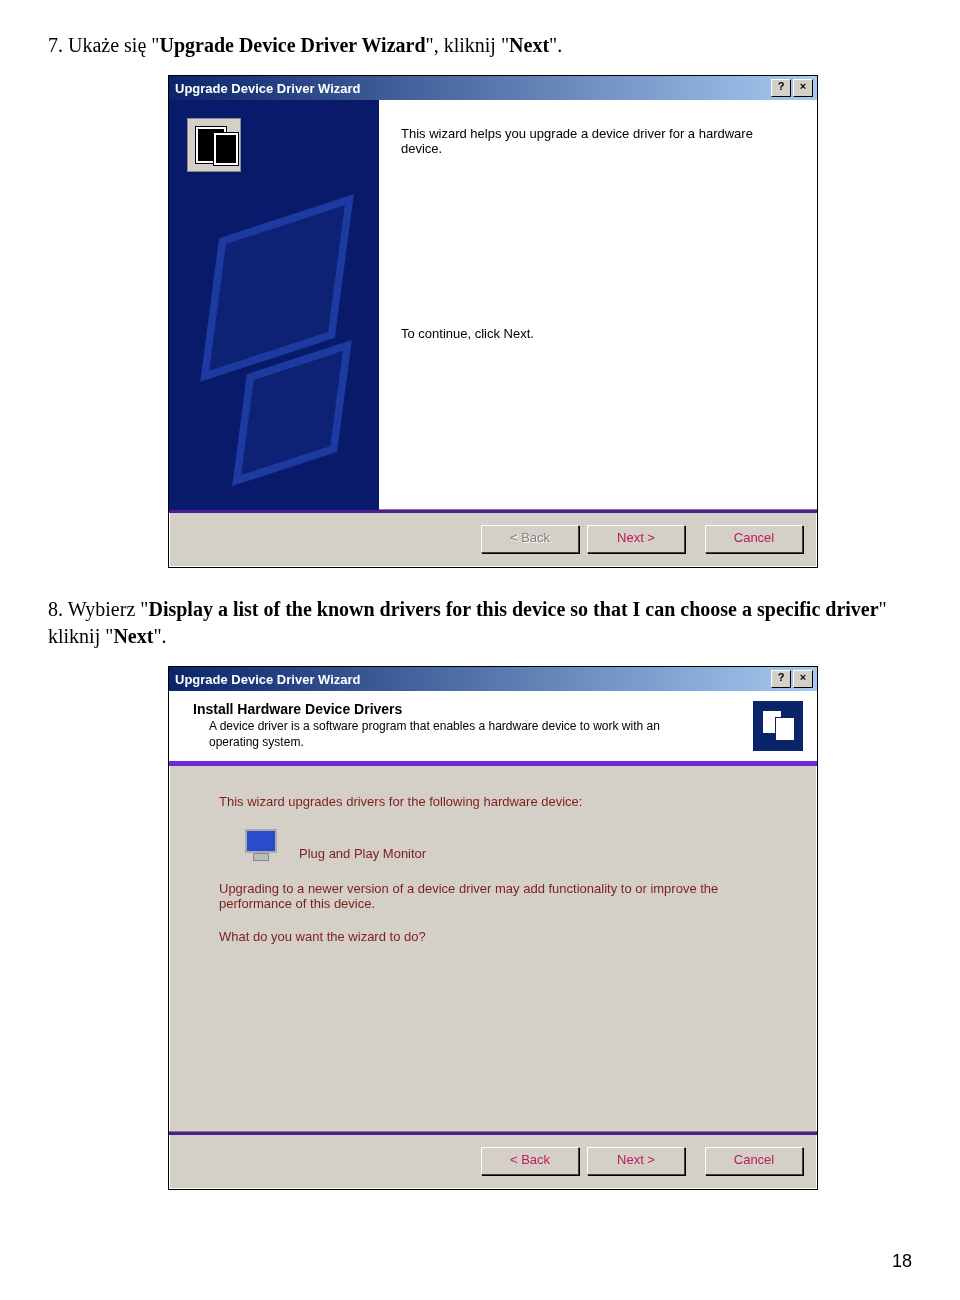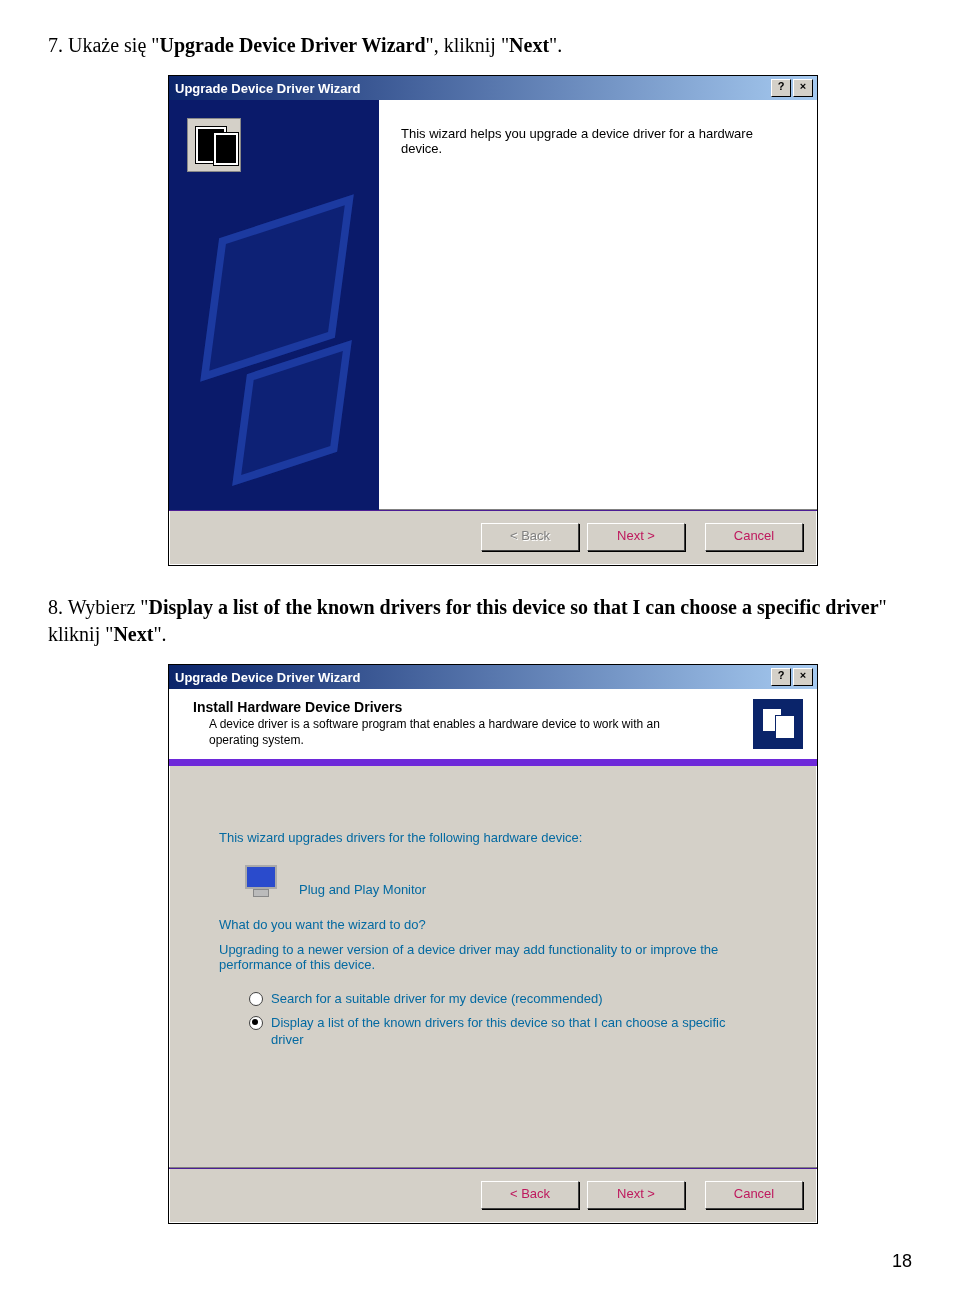--- a/index.html
+++ b/index.html
@@ -201,6 +201,7 @@
       </div>
       <div class="wiz1-content">
         <p>This wizard helps you upgrade a device driver for a hardware device.</p>
+        <p class="continue">To continue, click Next.</p>
       </div>
     </div>
     <div class="btnrow">

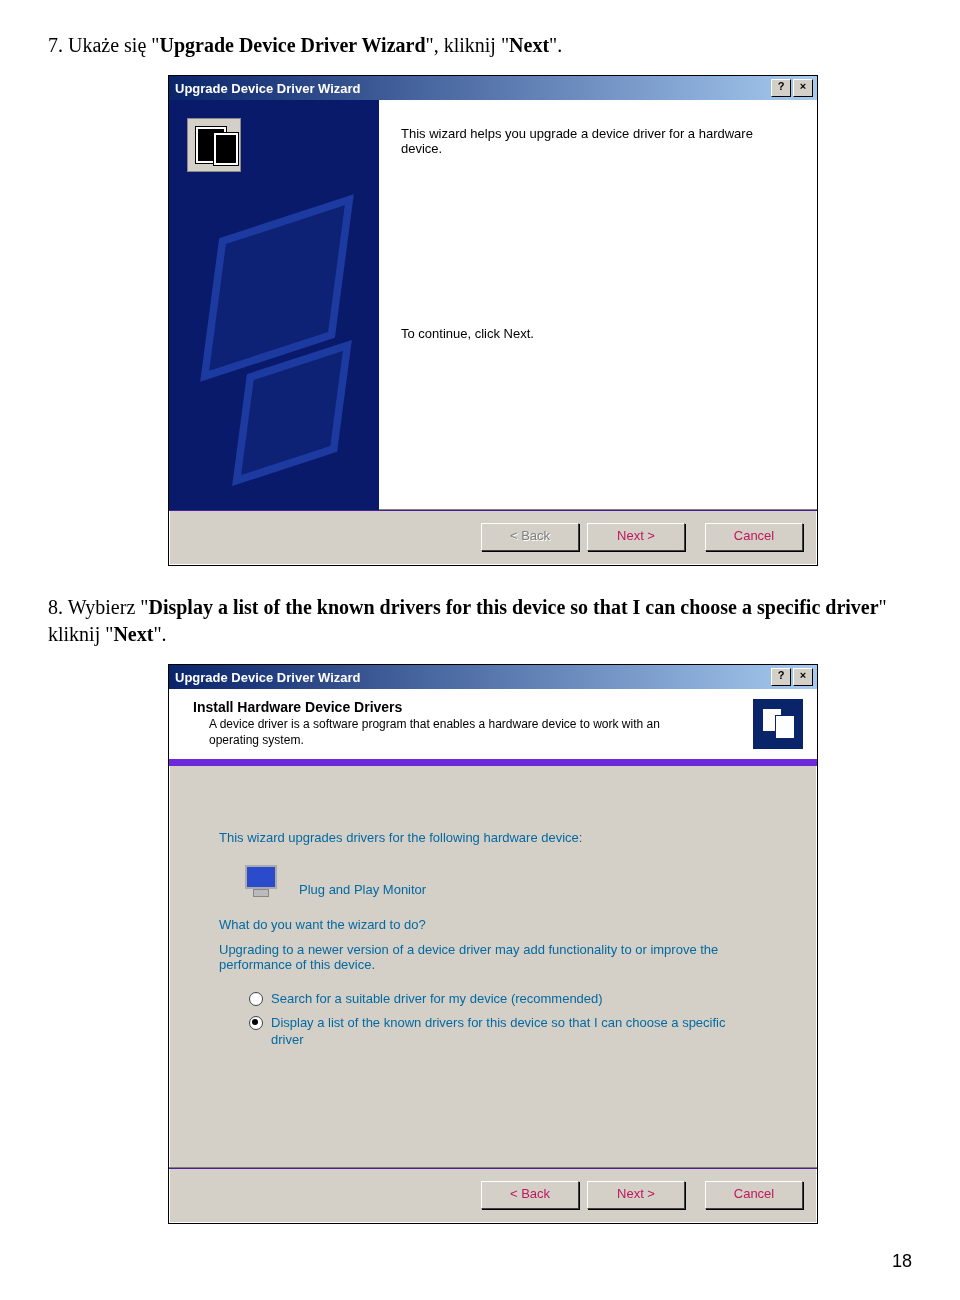--- a/index.html
+++ b/index.html
@@ -151,7 +151,7 @@
   .radio.sel::after{content:"";position:absolute;left:2px;top:2px;width:6px;height:6px;border-radius:50%;background:#000;}
   .radiolabel { font-size:13px; max-width: 480px; line-height:1.35; }
   .btnrow {
-    border-top: 1px solid #4c1d95;
+    border-top: 3px solid #4c1d95;
     box-shadow: 0 -1px 0 #808080;
     padding: 12px 14px 14px 0;
     display:flex;

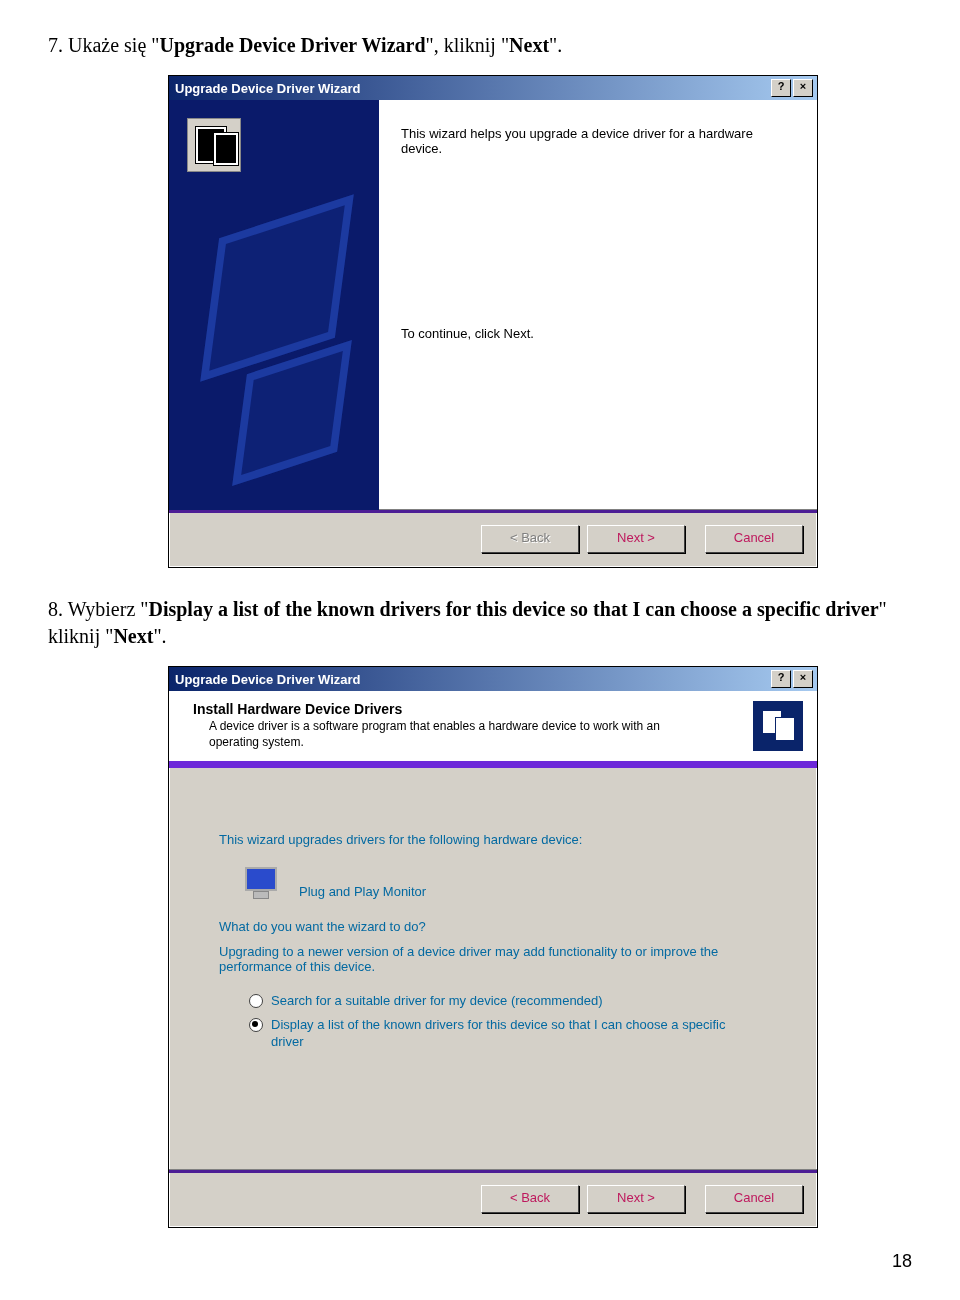--- a/index.html
+++ b/index.html
@@ -104,7 +104,7 @@
   
   .wiz2-header {
     background:#fff;
-    border-bottom: 7px solid #6d28d9;
+    border-bottom: 5px solid #6d28d9;
     padding: 10px 14px 10px 24px;
     display:flex;
     align-items:flex-start;

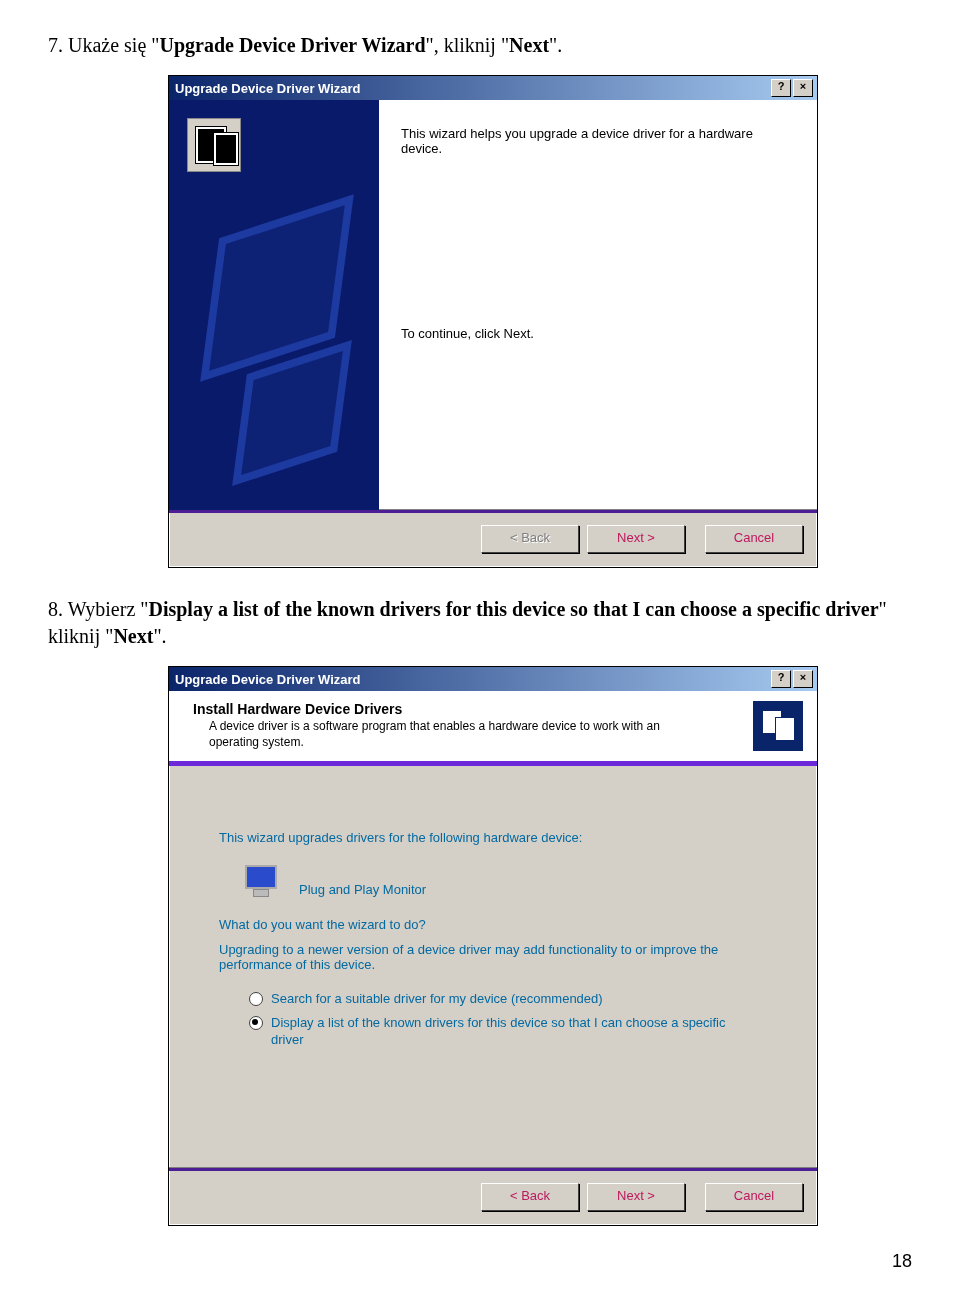--- a/index.html
+++ b/index.html
@@ -123,9 +123,8 @@
   .wiz2-body {
     padding: 28px 30px 8px 50px;
     font-size:13px;
-    color:#0369a1;
+    color:#7f1d1d;
     min-height: 330px;
-    margin-top: 36px;
   }
   .wiz2-body .line { margin-bottom: 18px; }
   .devrow {

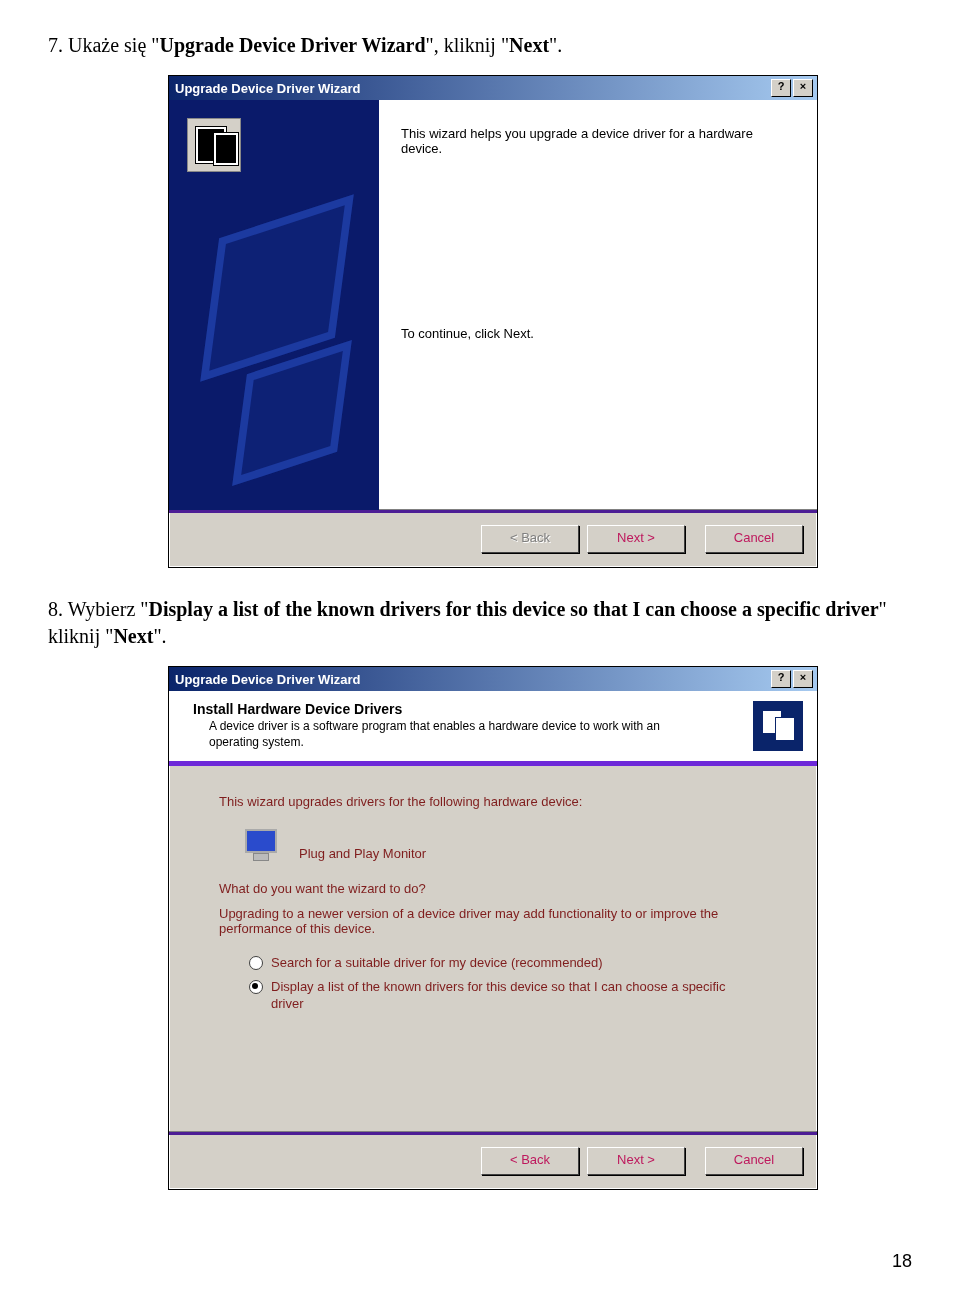--- a/index.html
+++ b/index.html
@@ -233,8 +233,8 @@
         <div class="monicon"></div>
         <span>Plug and Play Monitor</span>
       </div>
+      <div class="line">Upgrading to a newer version of a device driver may add functionality to or improve the performance of this device.</div>
       <div class="line" style="margin-bottom:10px;">What do you want the wizard to do?</div>
-      <div class="line">Upgrading to a newer version of a device driver may add functionality to or improve the performance of this device.</div>
       <div class="radiogroup">
         <div class="radiorow">
           <div class="radio"></div>

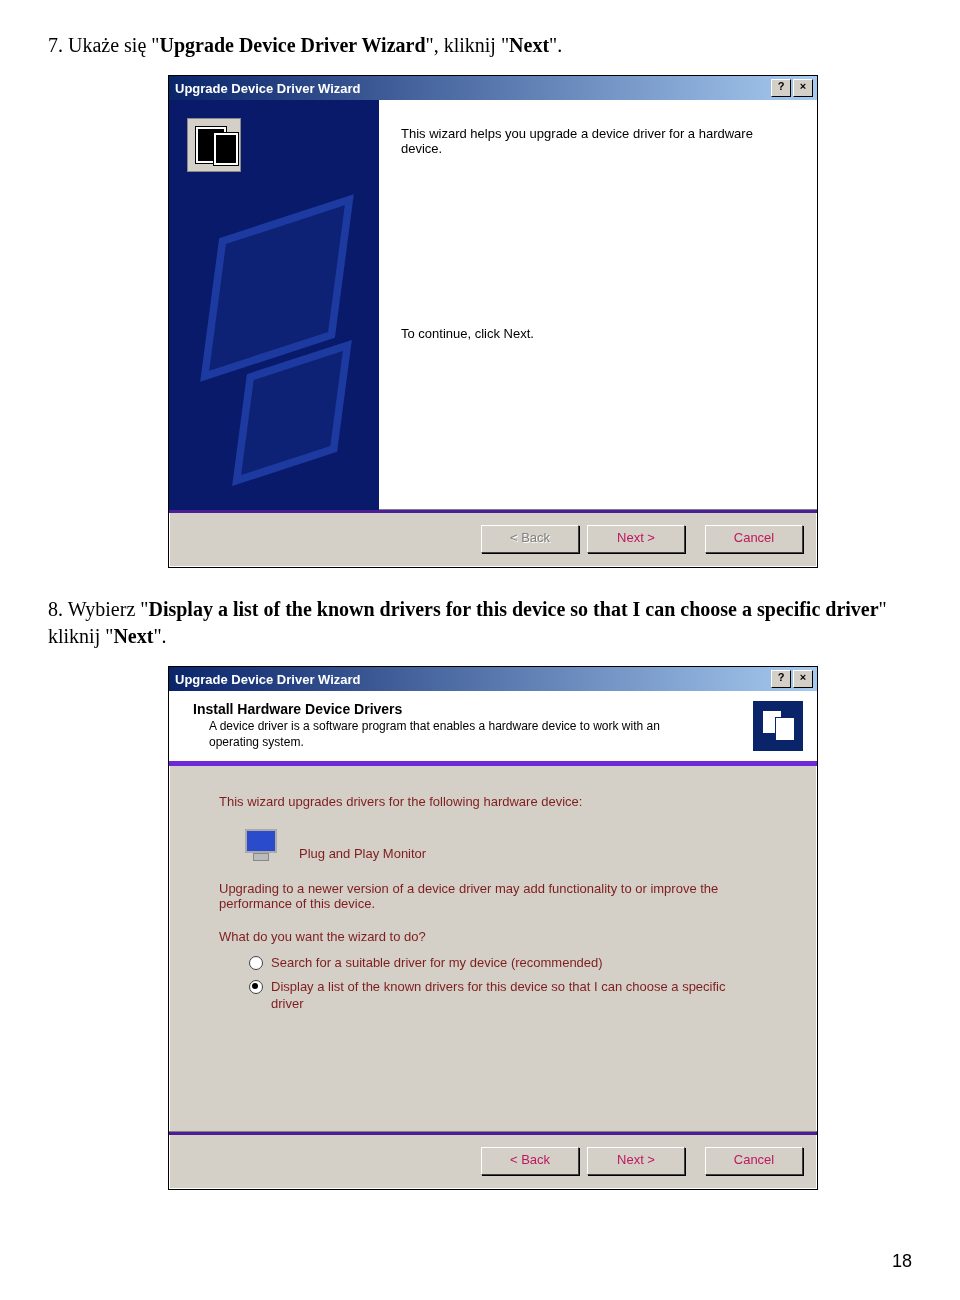--- a/index.html
+++ b/index.html
@@ -235,16 +235,6 @@
       </div>
       <div class="line">Upgrading to a newer version of a device driver may add functionality to or improve the performance of this device.</div>
       <div class="line" style="margin-bottom:10px;">What do you want the wizard to do?</div>
-      <div class="radiogroup">
-        <div class="radiorow">
-          <div class="radio"></div>
-          <div class="radiolabel">Search for a suitable driver for my device (recommended)</div>
-        </div>
-        <div class="radiorow">
-          <div class="radio sel"></div>
-          <div class="radiolabel">Display a list of the known drivers for this device so that I can choose a specific driver</div>
-        </div>
-      </div>
     </div>
     <div class="btnrow">
       <div class="btn">&lt; Back</div>

